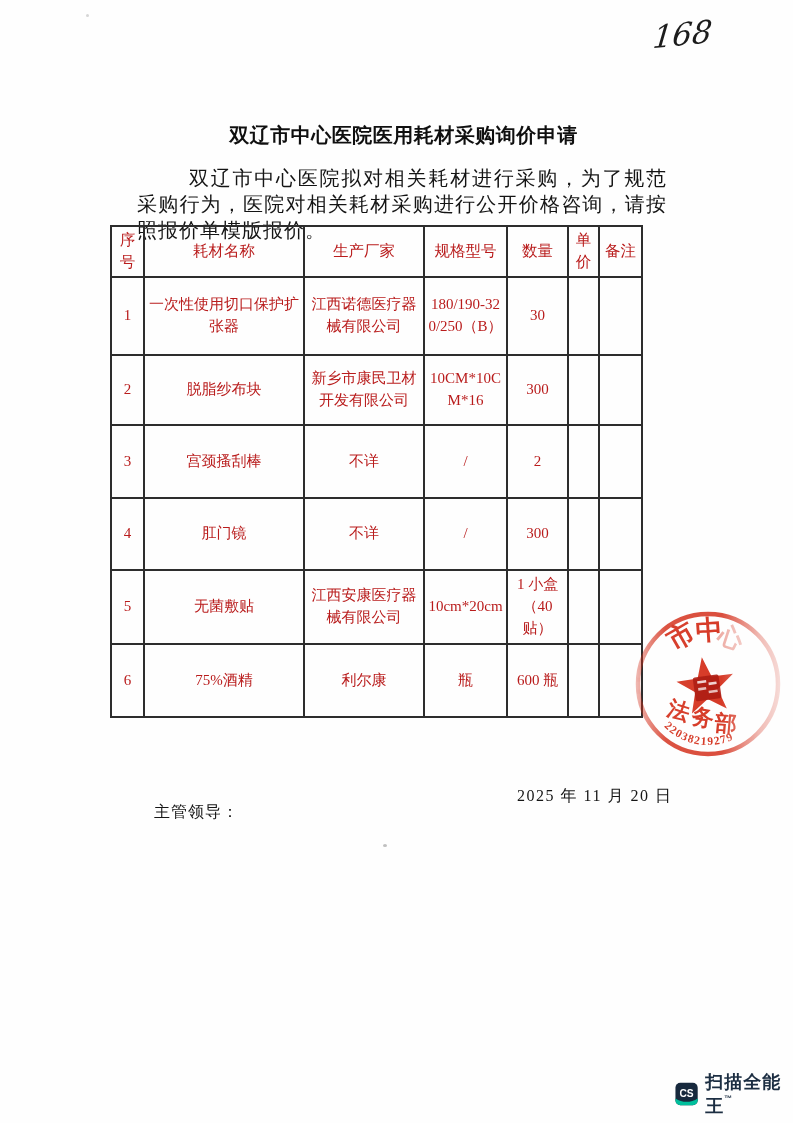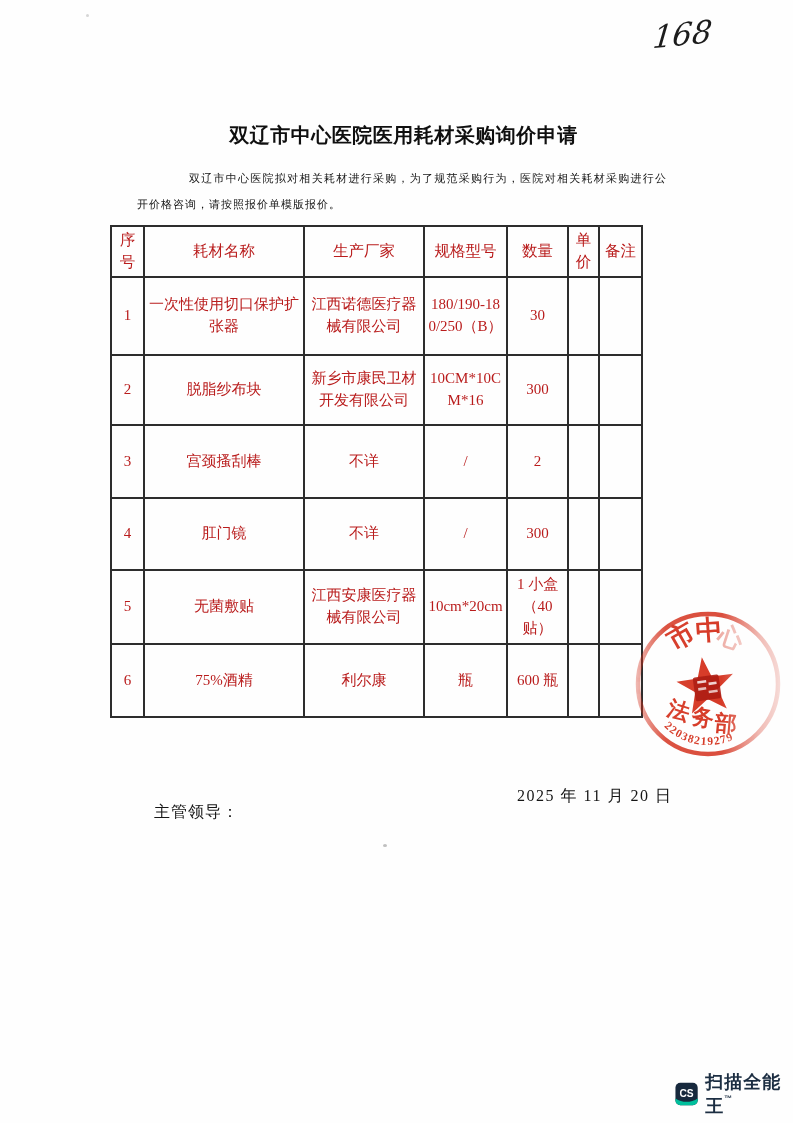--- a/index.html
+++ b/index.html
@@ -25,7 +25,7 @@
   
   .intro {
     position:absolute; top:165px; left:137px; width:530px;
-    font-size:11px; line-height:26px; letter-spacing:1px;
+    font-size:20px; line-height:26px; letter-spacing:1px;
     text-indent:52px; text-align:justify; color:#141414;
   }
   

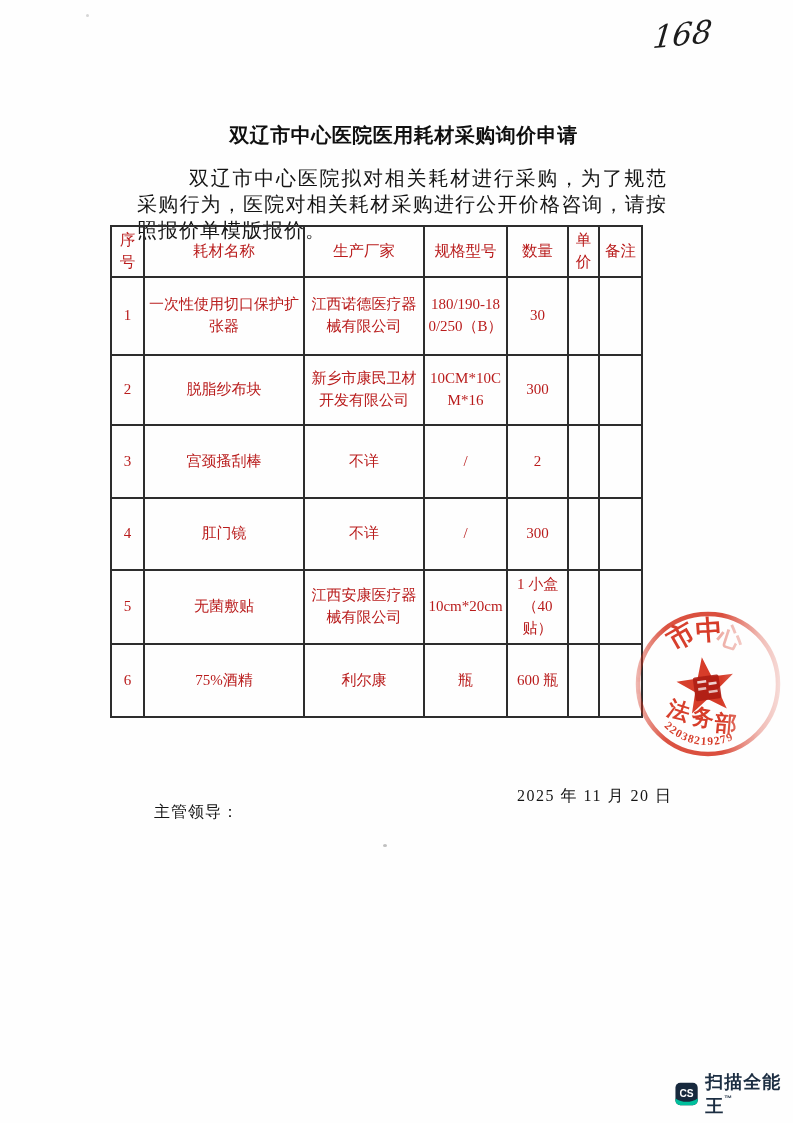--- a/index.html
+++ b/index.html
@@ -101,7 +101,7 @@
           <td>1</td>
           <td>一次性使用切口保护扩张器</td>
           <td>江西诺德医疗器械有限公司</td>
-          <td>180/190-180/250（B）</td>
+          <td>180/190-320/250（B）</td>
           <td>30</td>
           <td></td>
           <td></td>

